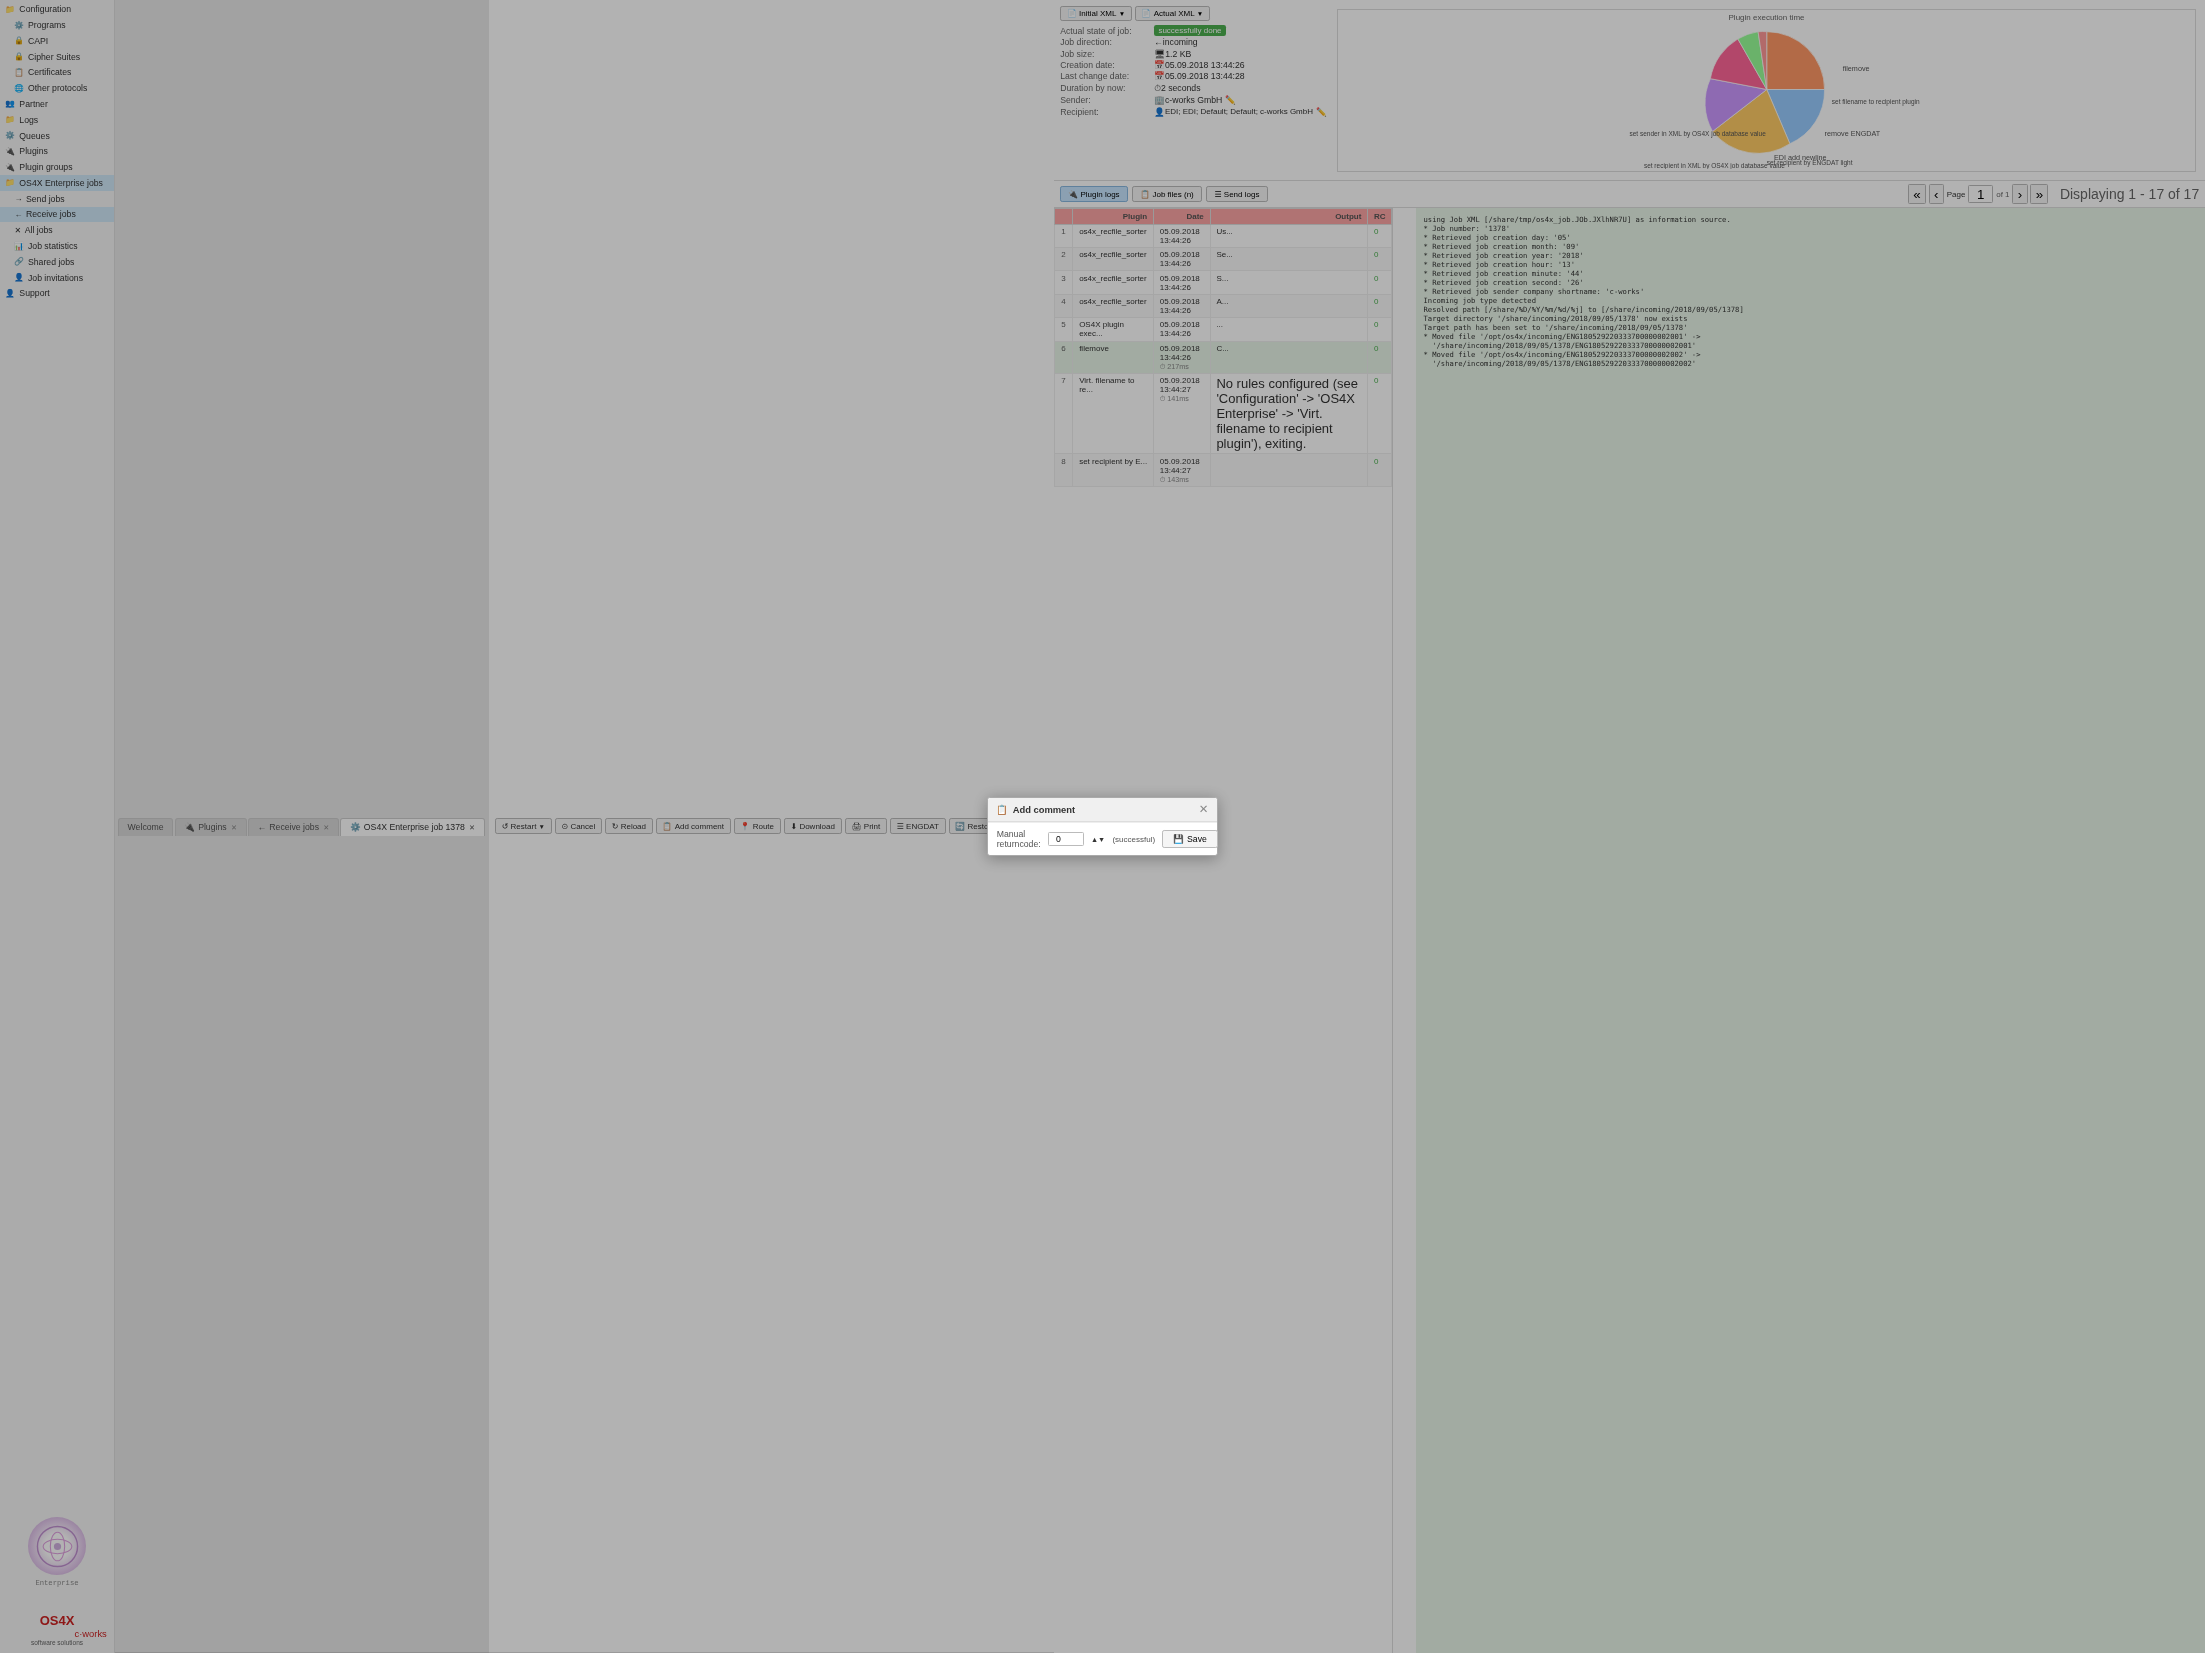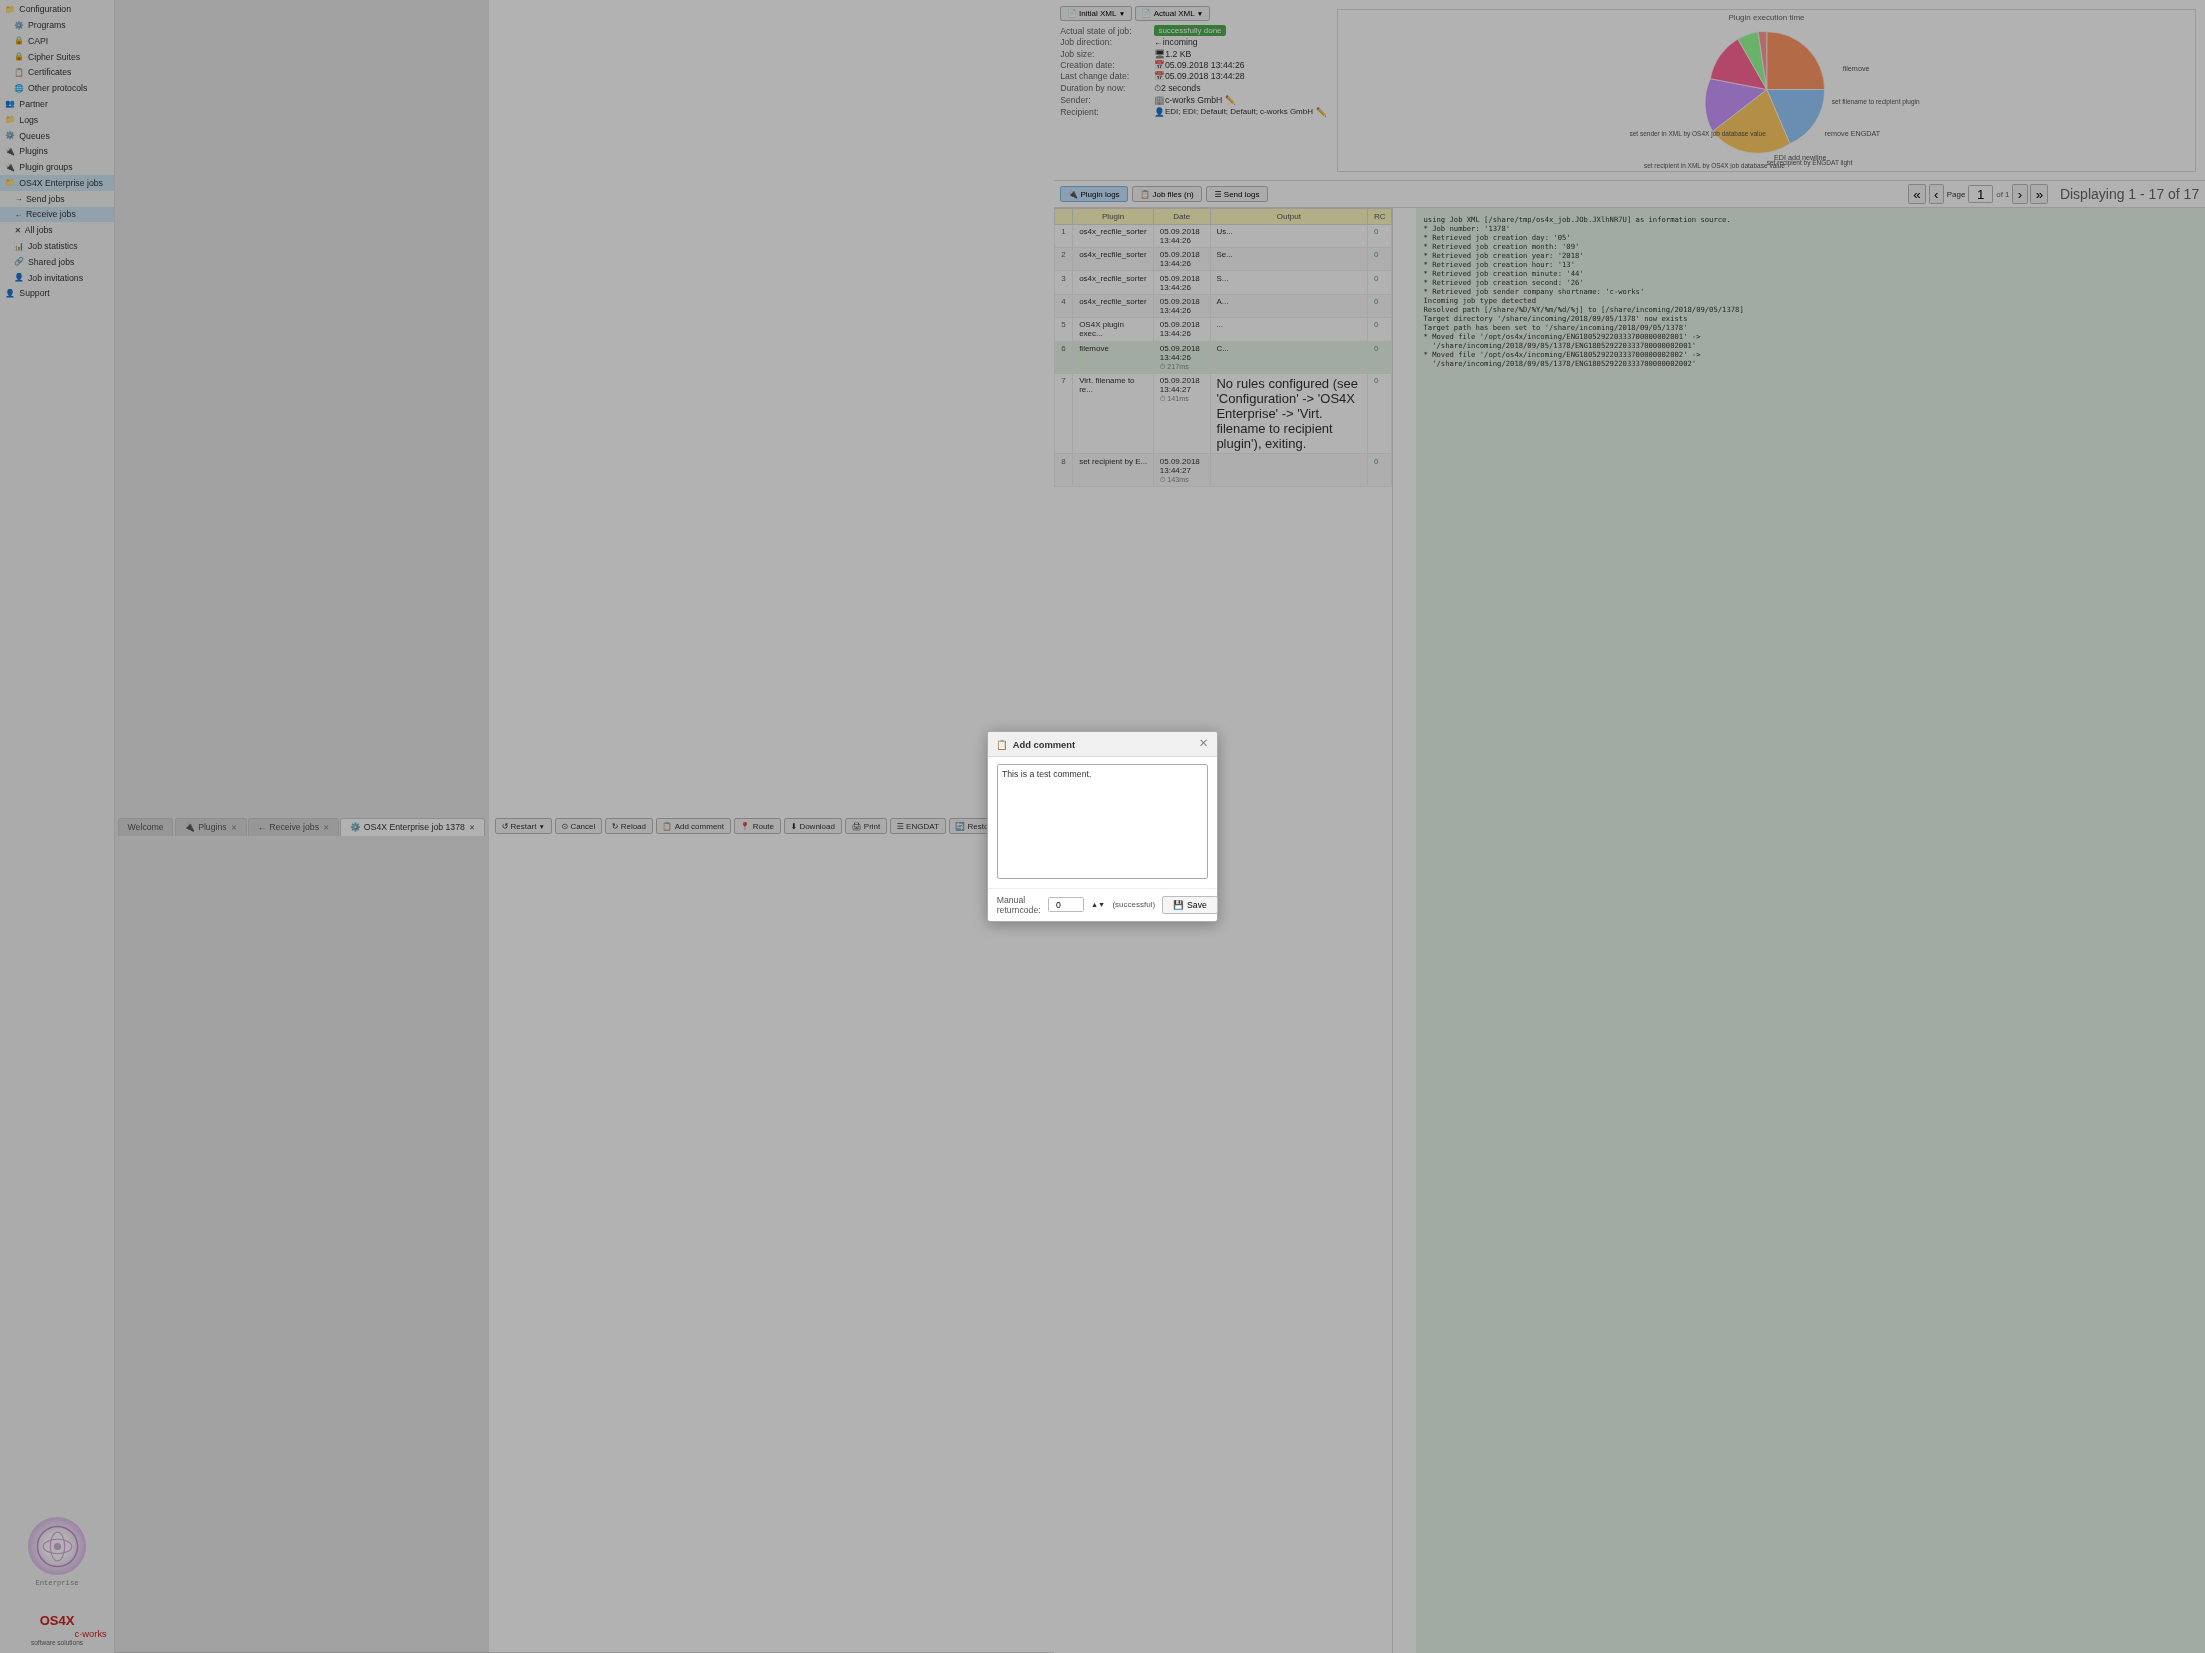--- a/index.html
+++ b/index.html
@@ -68,7 +68,7 @@
 
     
     .log-table { width: 100%; border-collapse: collapse; font-size: 8px; }
-    .log-table th { background: #fef9c3; border: 0.7px solid #ddd; padding: 2.9px 5.8px; text-align: center; font-weight: normal; color: #555; }
+    .log-table th { background: #fca5a5; border: 0.7px solid #ddd; padding: 2.9px 5.8px; text-align: right; font-weight: bold; color: #555; }
     .log-table td { border: 0.7px solid #eee; padding: 2.2px 5.8px; vertical-align: top; }
     .log-table tr:nth-child(even) { background: #fafafa; }
     .log-table tr.has-log { background: #e8f5e8; }

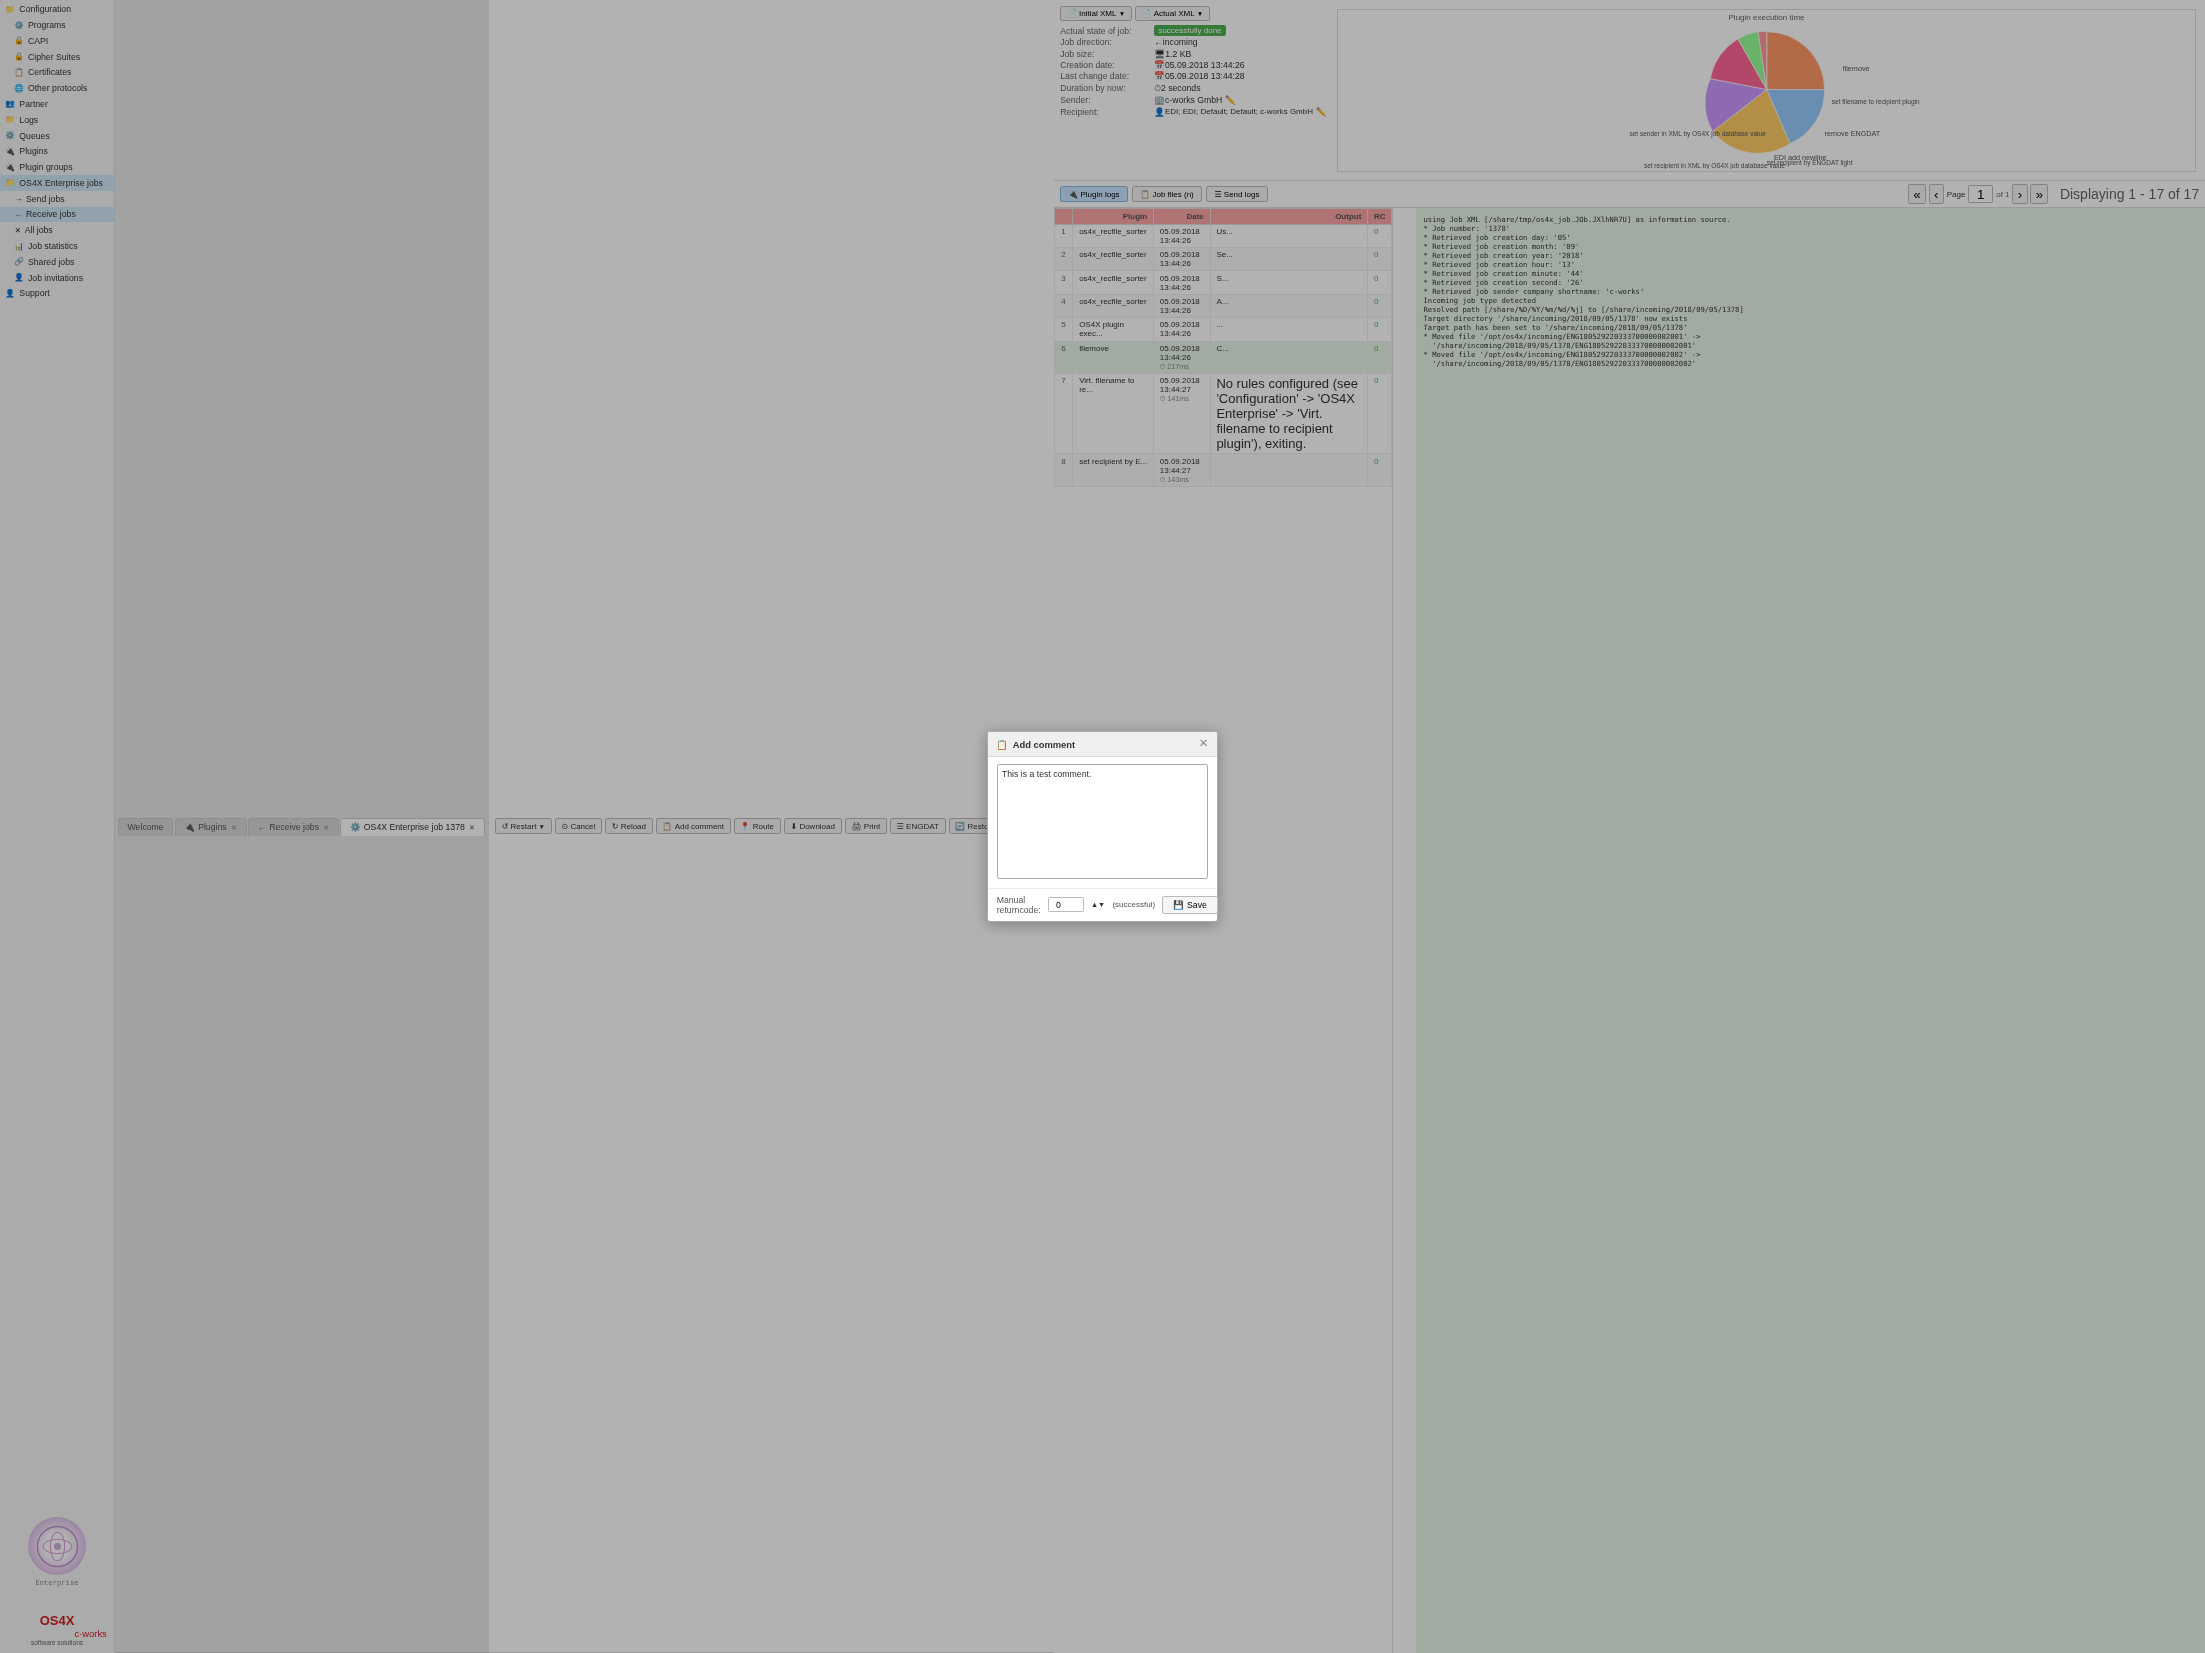--- a/index.html
+++ b/index.html
@@ -488,9 +488,6 @@
       </div>
       <span class="modal-close">✕</span>
     </div>
-    <div class="modal-body">
-      <textarea class="modal-textarea" placeholder="Enter comment..." style="">This is a test comment.</textarea>
-    </div>
     <div class="modal-footer">
       <span class="returncode-label">Manual returncode:</span>
       <input class="returncode-input" type="number" value="0" style="">

